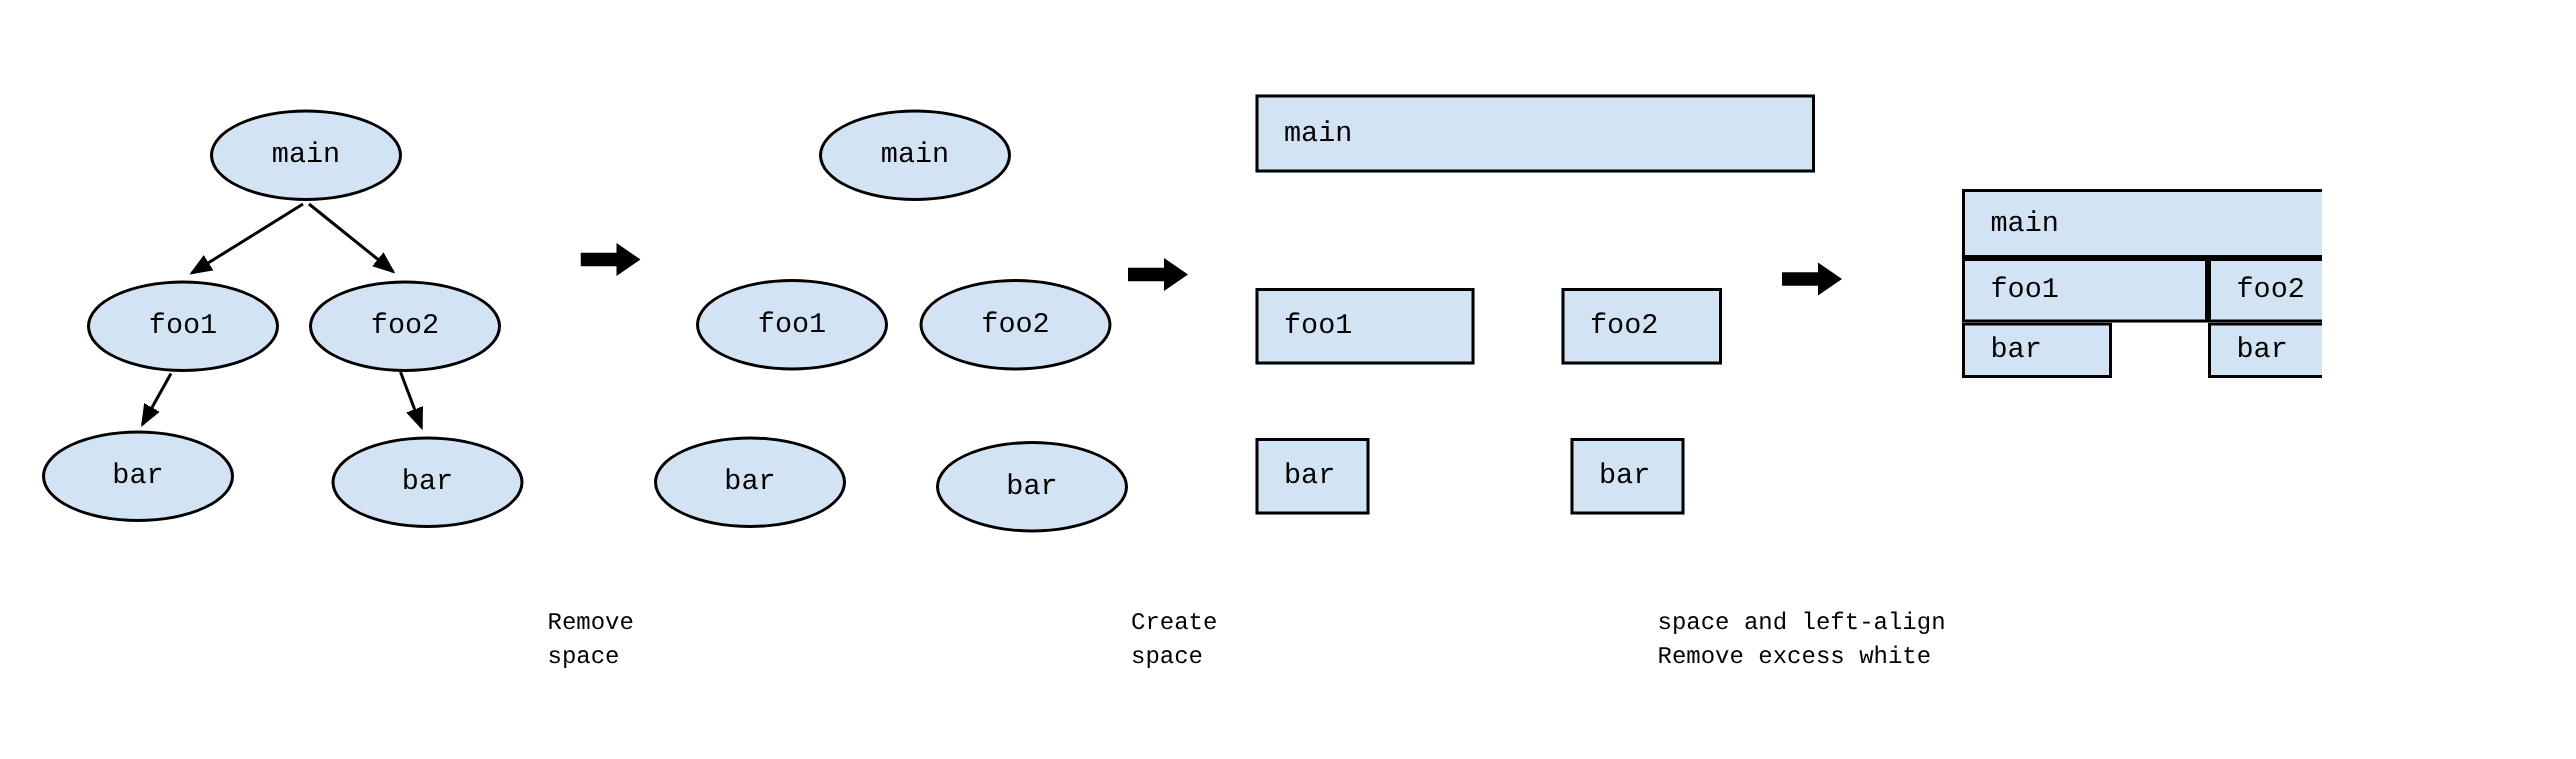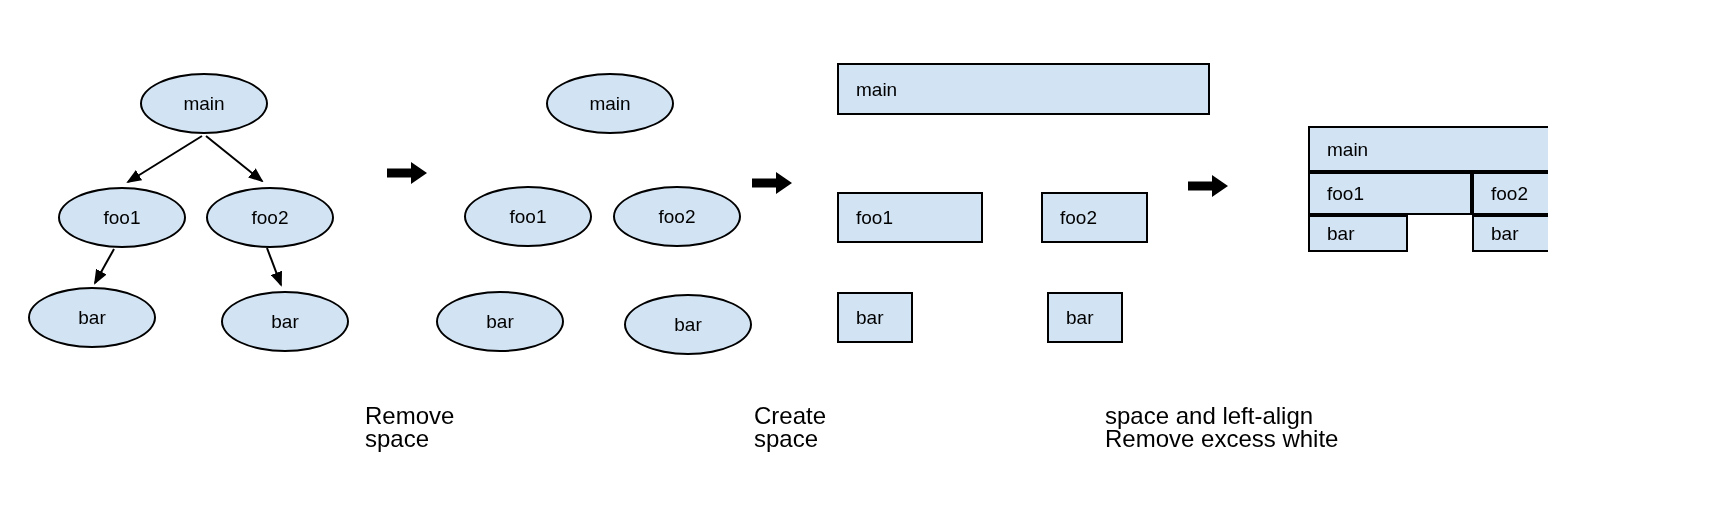--- a/index.html
+++ b/index.html
@@ -21,6 +21,7 @@
     height:506px;
     background:var(--background);
     overflow:hidden;
+    font-family:Liberation Mono, monospace;
   }
   .edges{
     position:absolute;

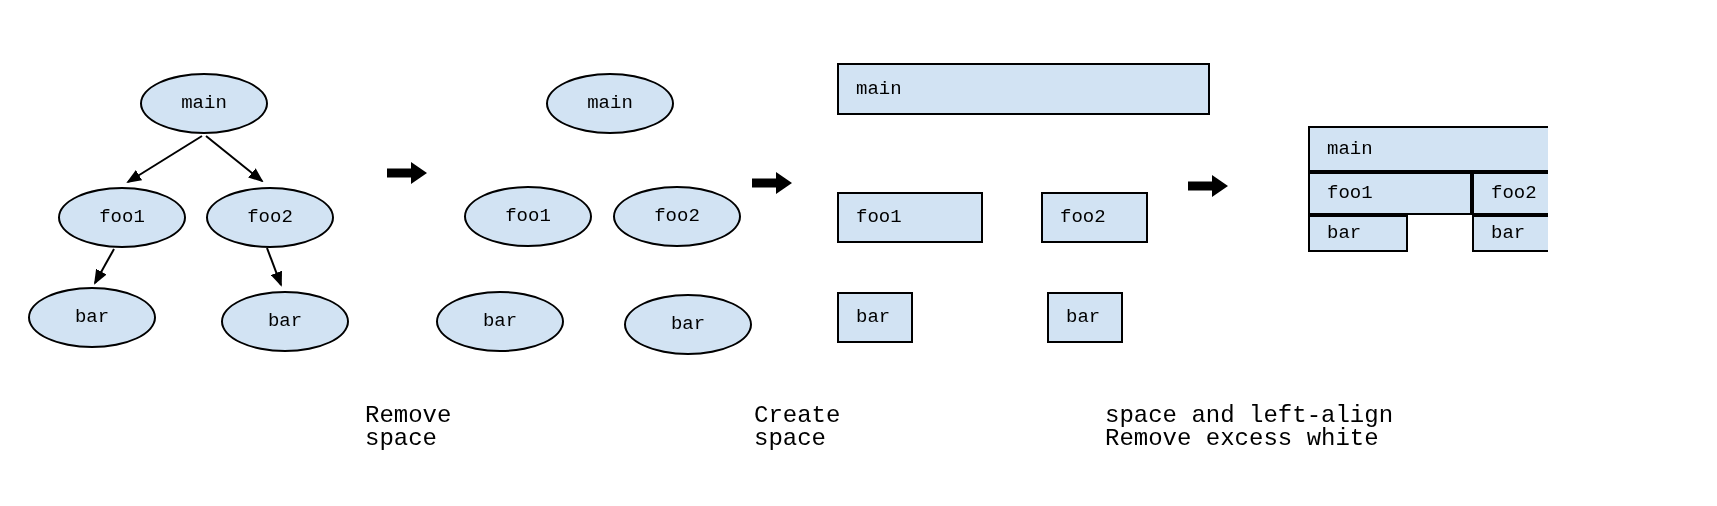--- a/index.html
+++ b/index.html
@@ -62,7 +62,7 @@
   }
   .caption{
     position:absolute;
-    font-size:24px;
+    font-size:16px;
     line-height:23px;
     white-space:nowrap;
     color:var(--text);

